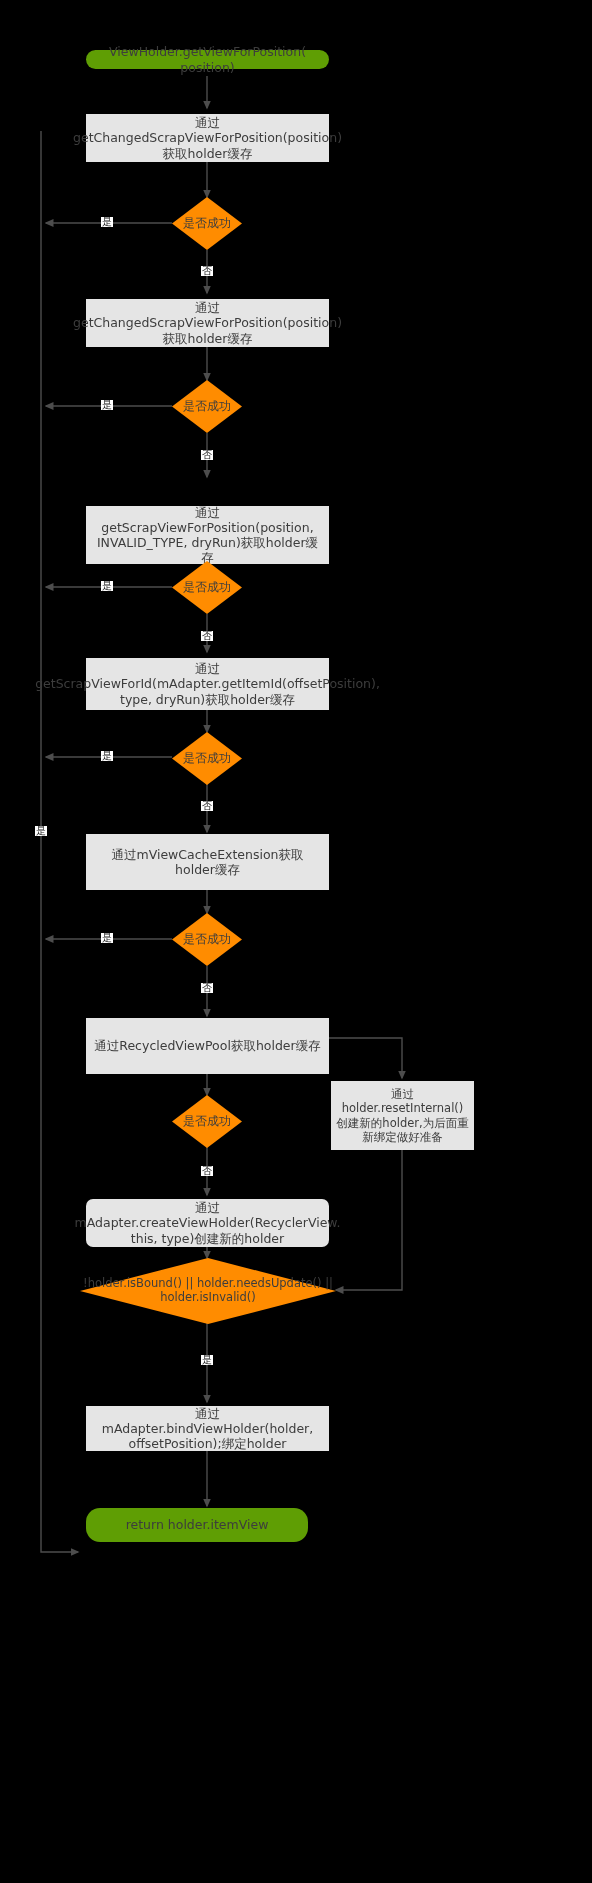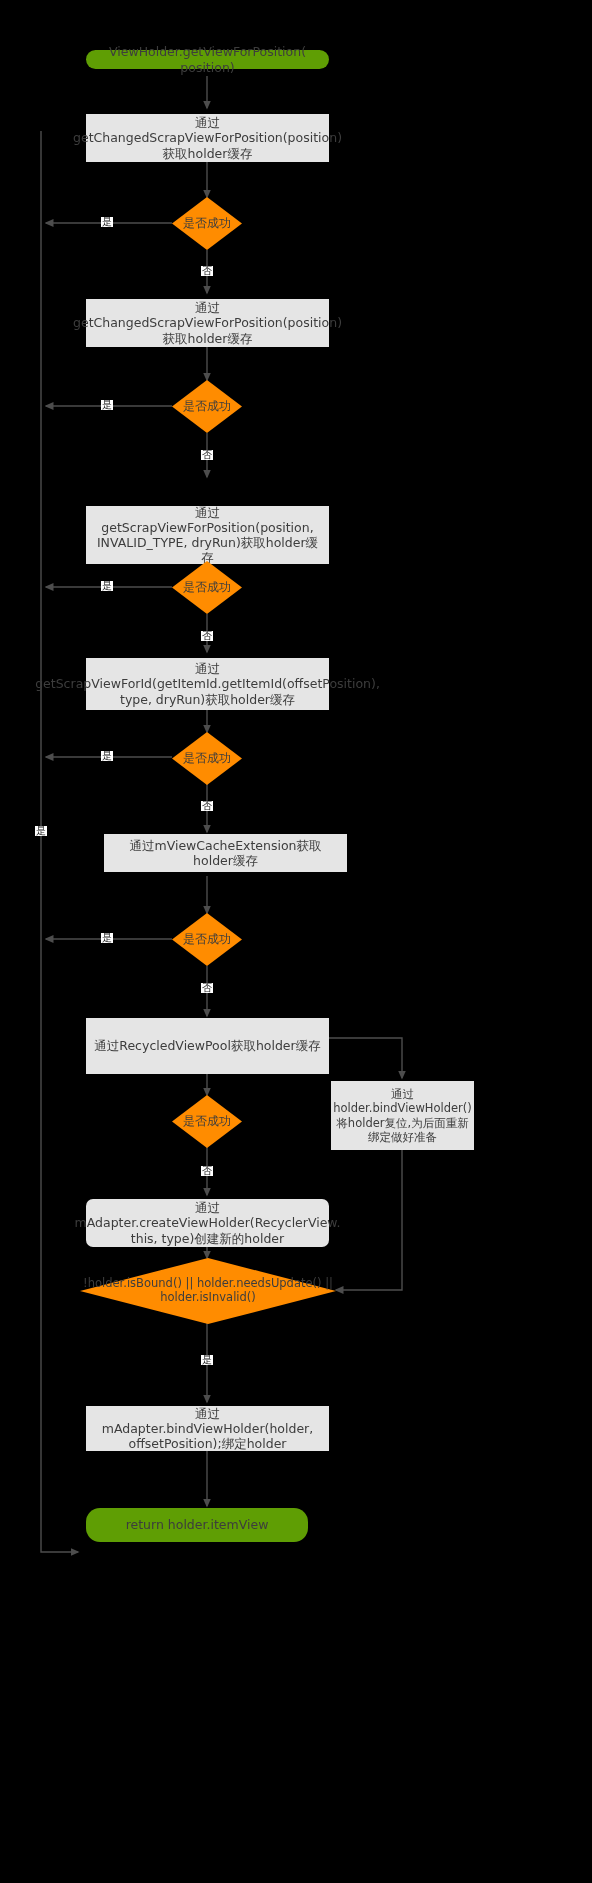--- a/index.html
+++ b/index.html
@@ -112,7 +112,7 @@
     <div class="decision-label">是否成功</div>
   </div>
 
-  <div class="node process" style="left:86px;top:658px;width:243px;height:52px;padding:2px 6px;">通过 getScrapViewForId(getItemId.getItemId(offsetPosition), type, dryRun)获取holder缓存</div>
+  <div class="node process" style="left:86px;top:658px;width:243px;height:52px;padding:2px 6px;">通过 getScrapViewForId(mAdapter.getItemId(offsetPosition), type, dryRun)获取holder缓存</div>
 
   <div class="decision-wrap" style="left:172px;top:732px;width:70px;height:53px;">
     <svg width="70" height="53">

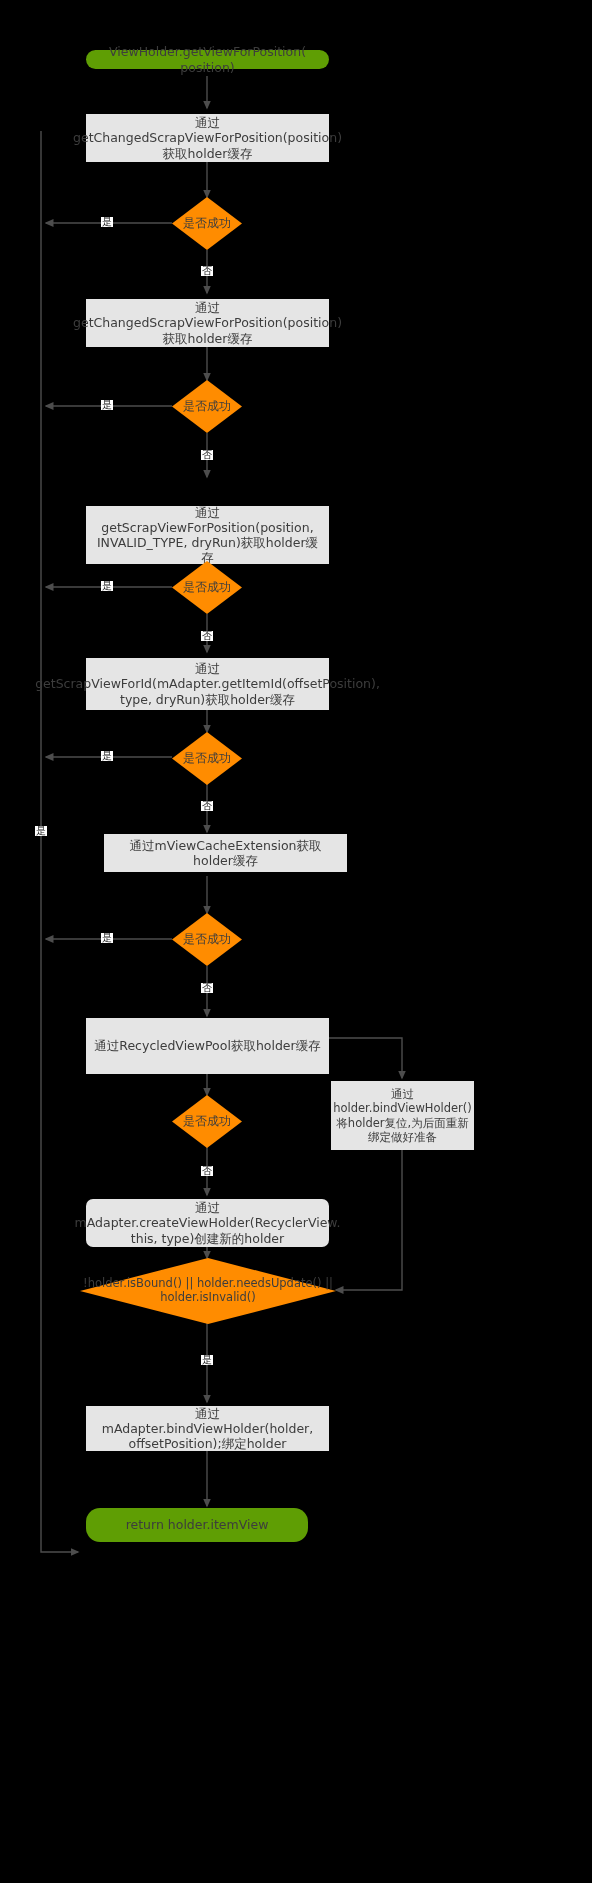--- a/index.html
+++ b/index.html
@@ -121,7 +121,7 @@
     <div class="decision-label">是否成功</div>
   </div>
 
-  <div class="node process" style="left:104px;top:834px;width:243px;height:38px;padding:2px 6px;">通过mViewCacheExtension获取holder缓存</div>
+  <div class="node process" style="left:86px;top:834px;width:243px;height:56px;padding:2px 6px;">通过mViewCacheExtension获取holder缓存</div>
 
   <div class="decision-wrap" style="left:172px;top:913px;width:70px;height:53px;">
     <svg width="70" height="53">

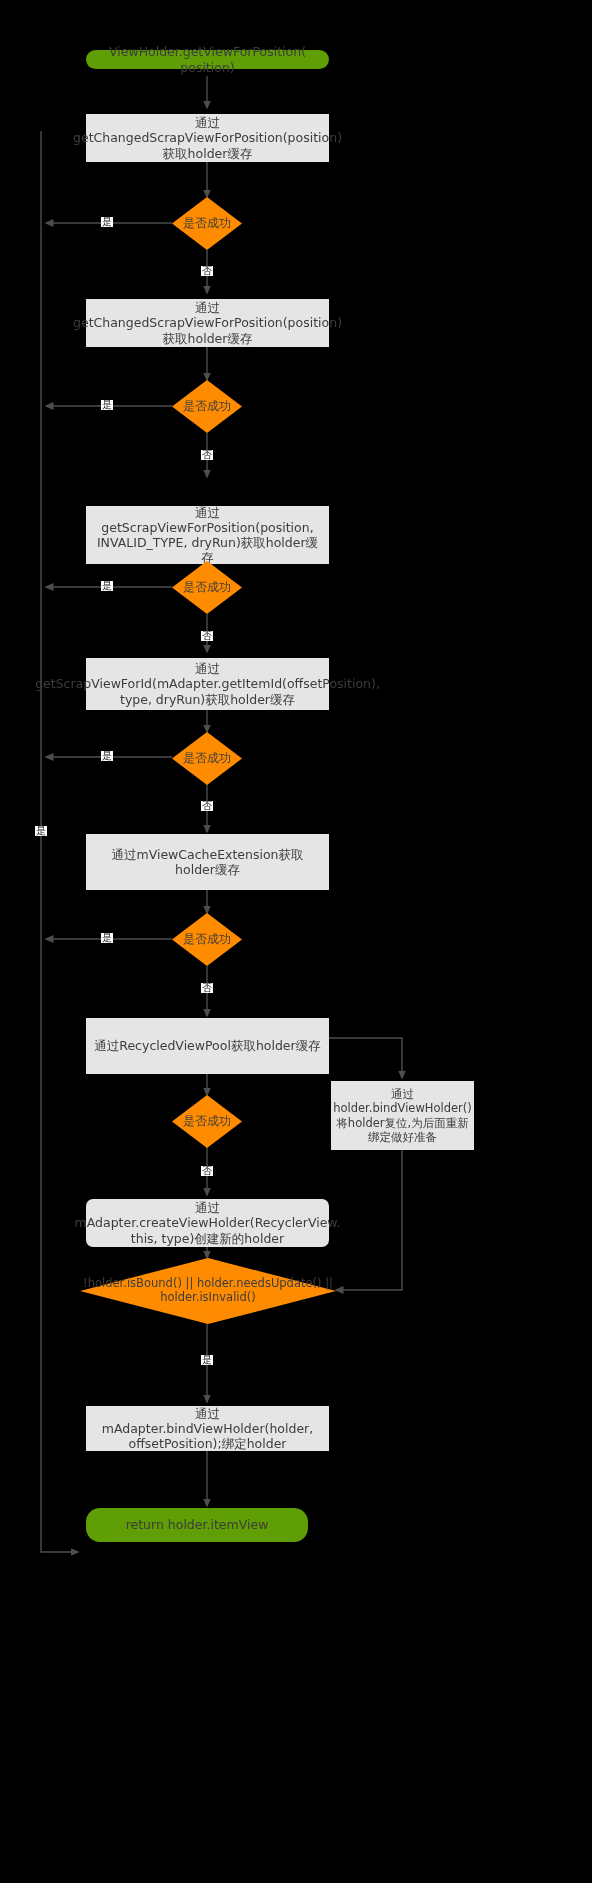--- a/index.html
+++ b/index.html
@@ -139,7 +139,7 @@
     <div class="decision-label">是否成功</div>
   </div>
 
-  <div class="node process" style="left:331px;top:1081px;width:143px;height:69px;padding:2px 5px;font-size:11.5px;">通过 holder.bindViewHolder() 将holder复位,为后面重新绑定做好准备</div>
+  <div class="node process" style="left:331px;top:1081px;width:143px;height:69px;padding:2px 5px;font-size:11.5px;">通过 holder.resetInternal() 创建新的holder,为后面重新绑定做好准备</div>
 
   <div class="node process" style="left:86px;top:1199px;width:243px;height:48px;padding:2px 6px;border-radius:7px;">通过 mAdapter.createViewHolder(RecyclerView. this, type)创建新的holder</div>
 

